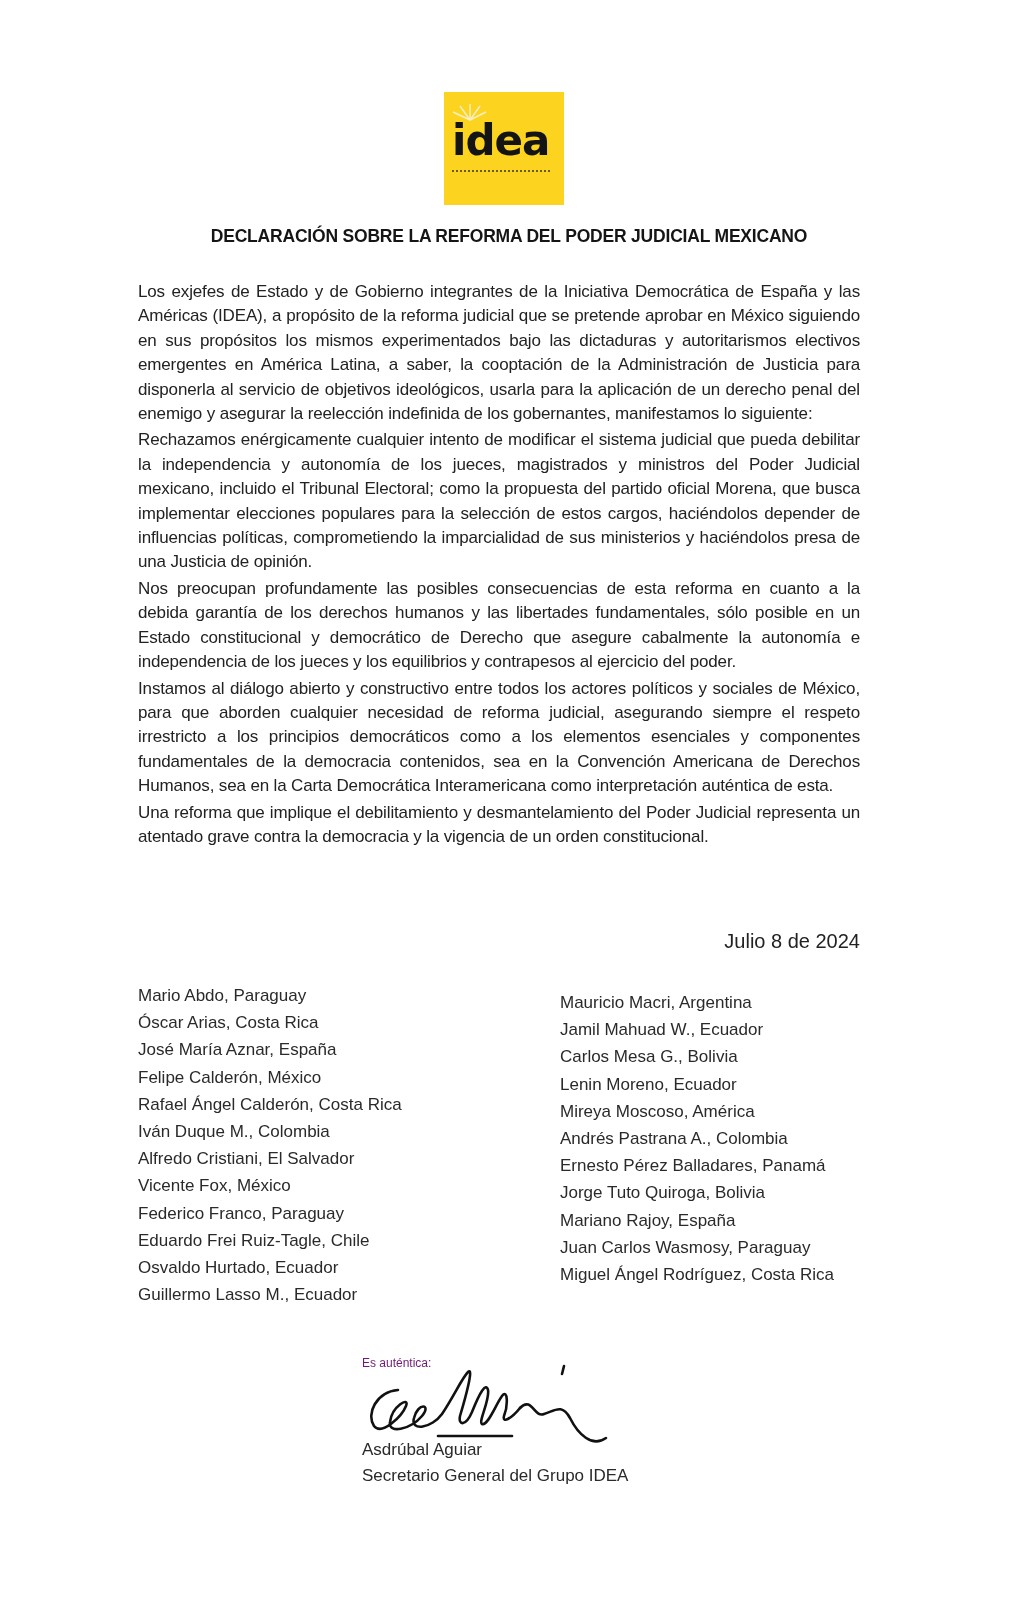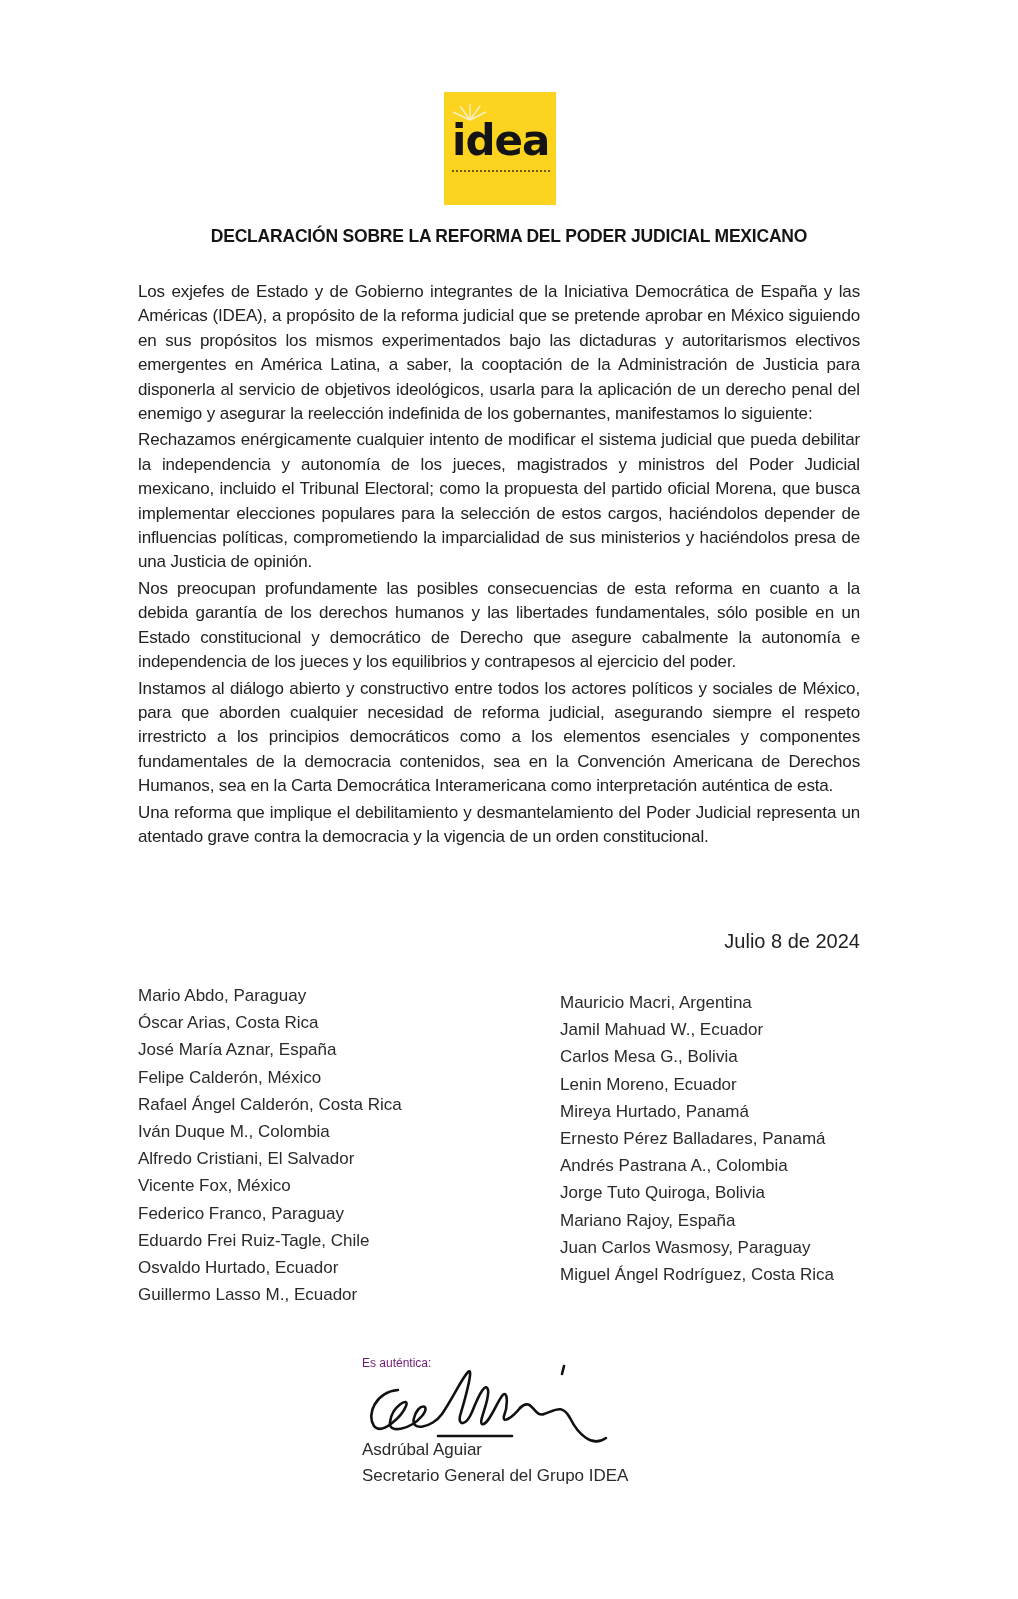--- a/index.html
+++ b/index.html
@@ -11,6 +11,7 @@
   .logo {
     position: absolute; left: 444px; top: 92px; width: 112px; height: 113px;
     background: #fcd420;
+    padding-left: 8px;
   }
   .logo .rays { position: absolute; left: 4px; top: 8px; width: 40px; height: 24px; }
   .logo .word {

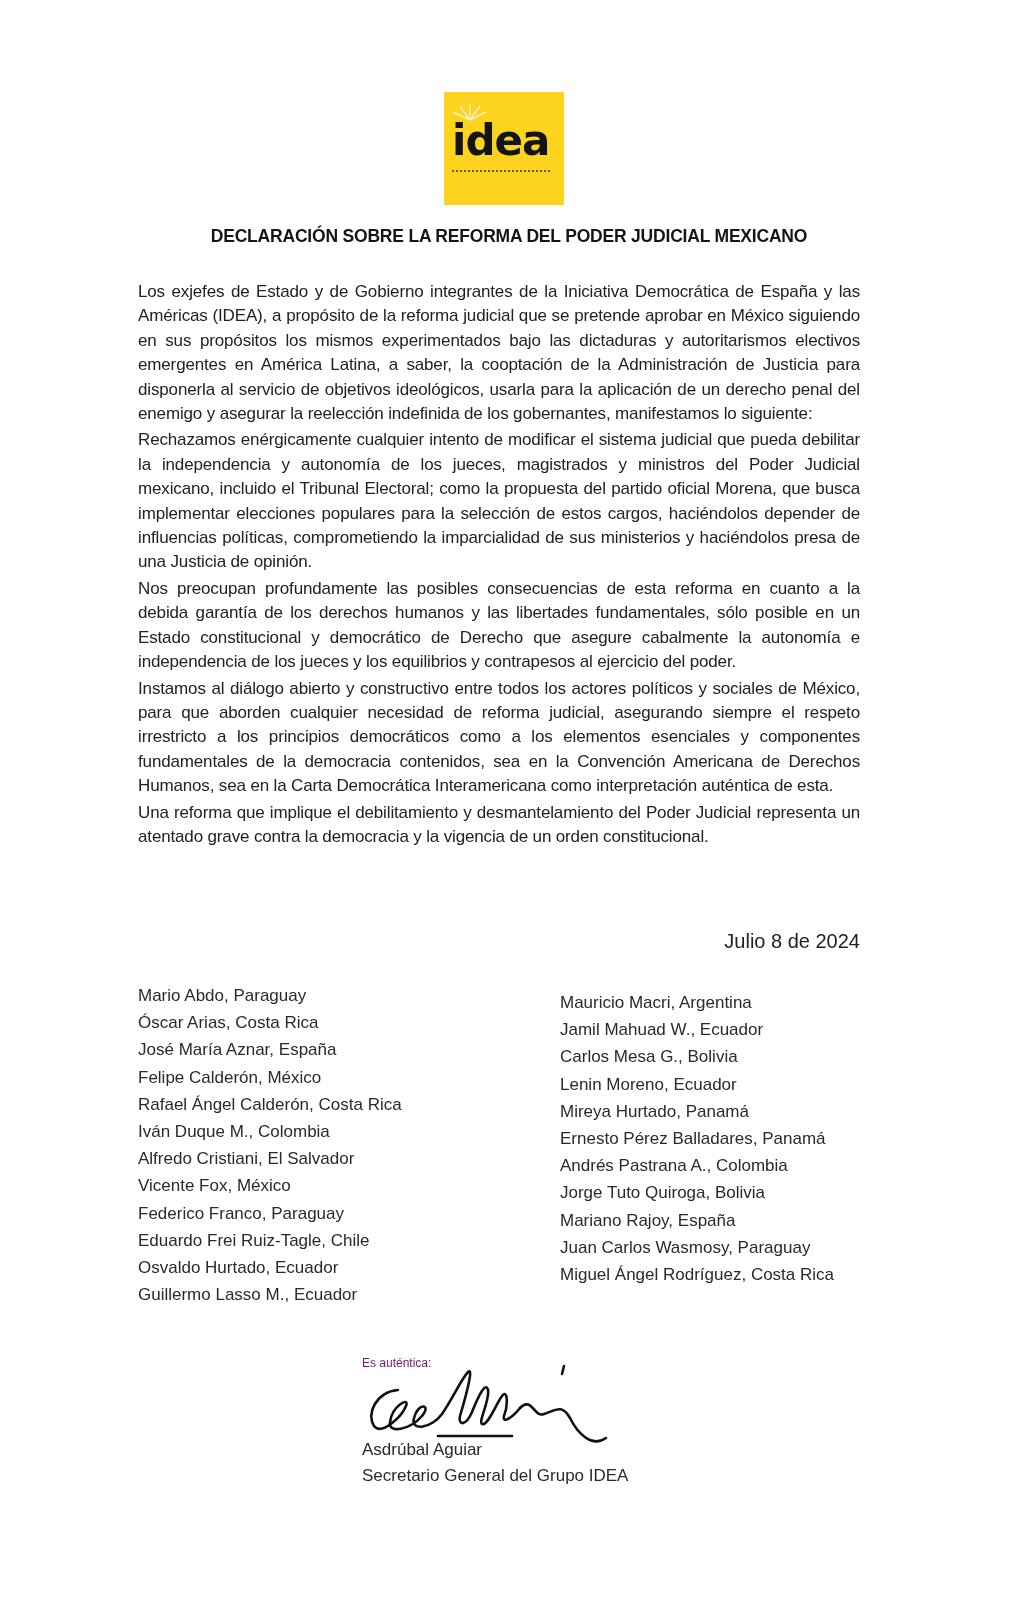--- a/index.html
+++ b/index.html
@@ -97,7 +97,7 @@
   <li>Jamil Mahuad W., Ecuador</li>
   <li>Carlos Mesa G., Bolivia</li>
   <li>Lenin Moreno, Ecuador</li>
-  <li>Mireya Hurtado, Panamá</li>
+  <li>Mireya Moscoso, América</li>
   <li>Ernesto Pérez Balladares, Panamá</li>
   <li>Andrés Pastrana A., Colombia</li>
   <li>Jorge Tuto Quiroga, Bolivia</li>

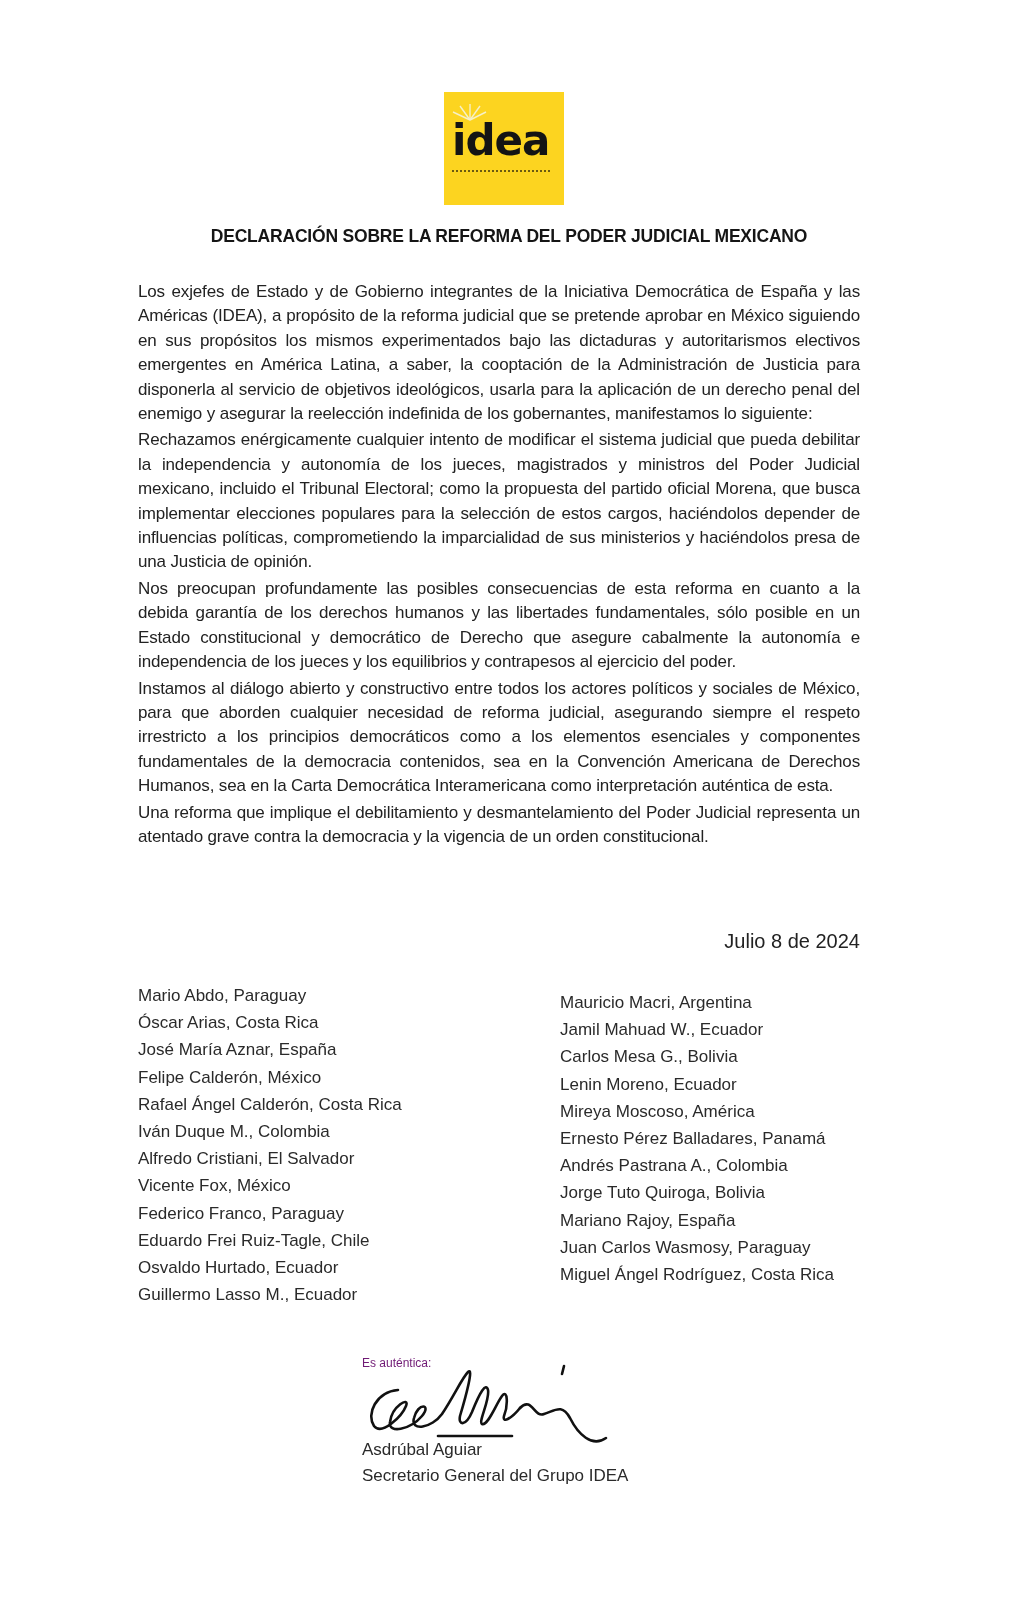--- a/index.html
+++ b/index.html
@@ -98,8 +98,8 @@
   <li>Carlos Mesa G., Bolivia</li>
   <li>Lenin Moreno, Ecuador</li>
   <li>Mireya Moscoso, América</li>
+  <li>Andrés Pastrana A., Colombia</li>
   <li>Ernesto Pérez Balladares, Panamá</li>
-  <li>Andrés Pastrana A., Colombia</li>
   <li>Jorge Tuto Quiroga, Bolivia</li>
   <li>Mariano Rajoy, España</li>
   <li>Juan Carlos Wasmosy, Paraguay</li>

